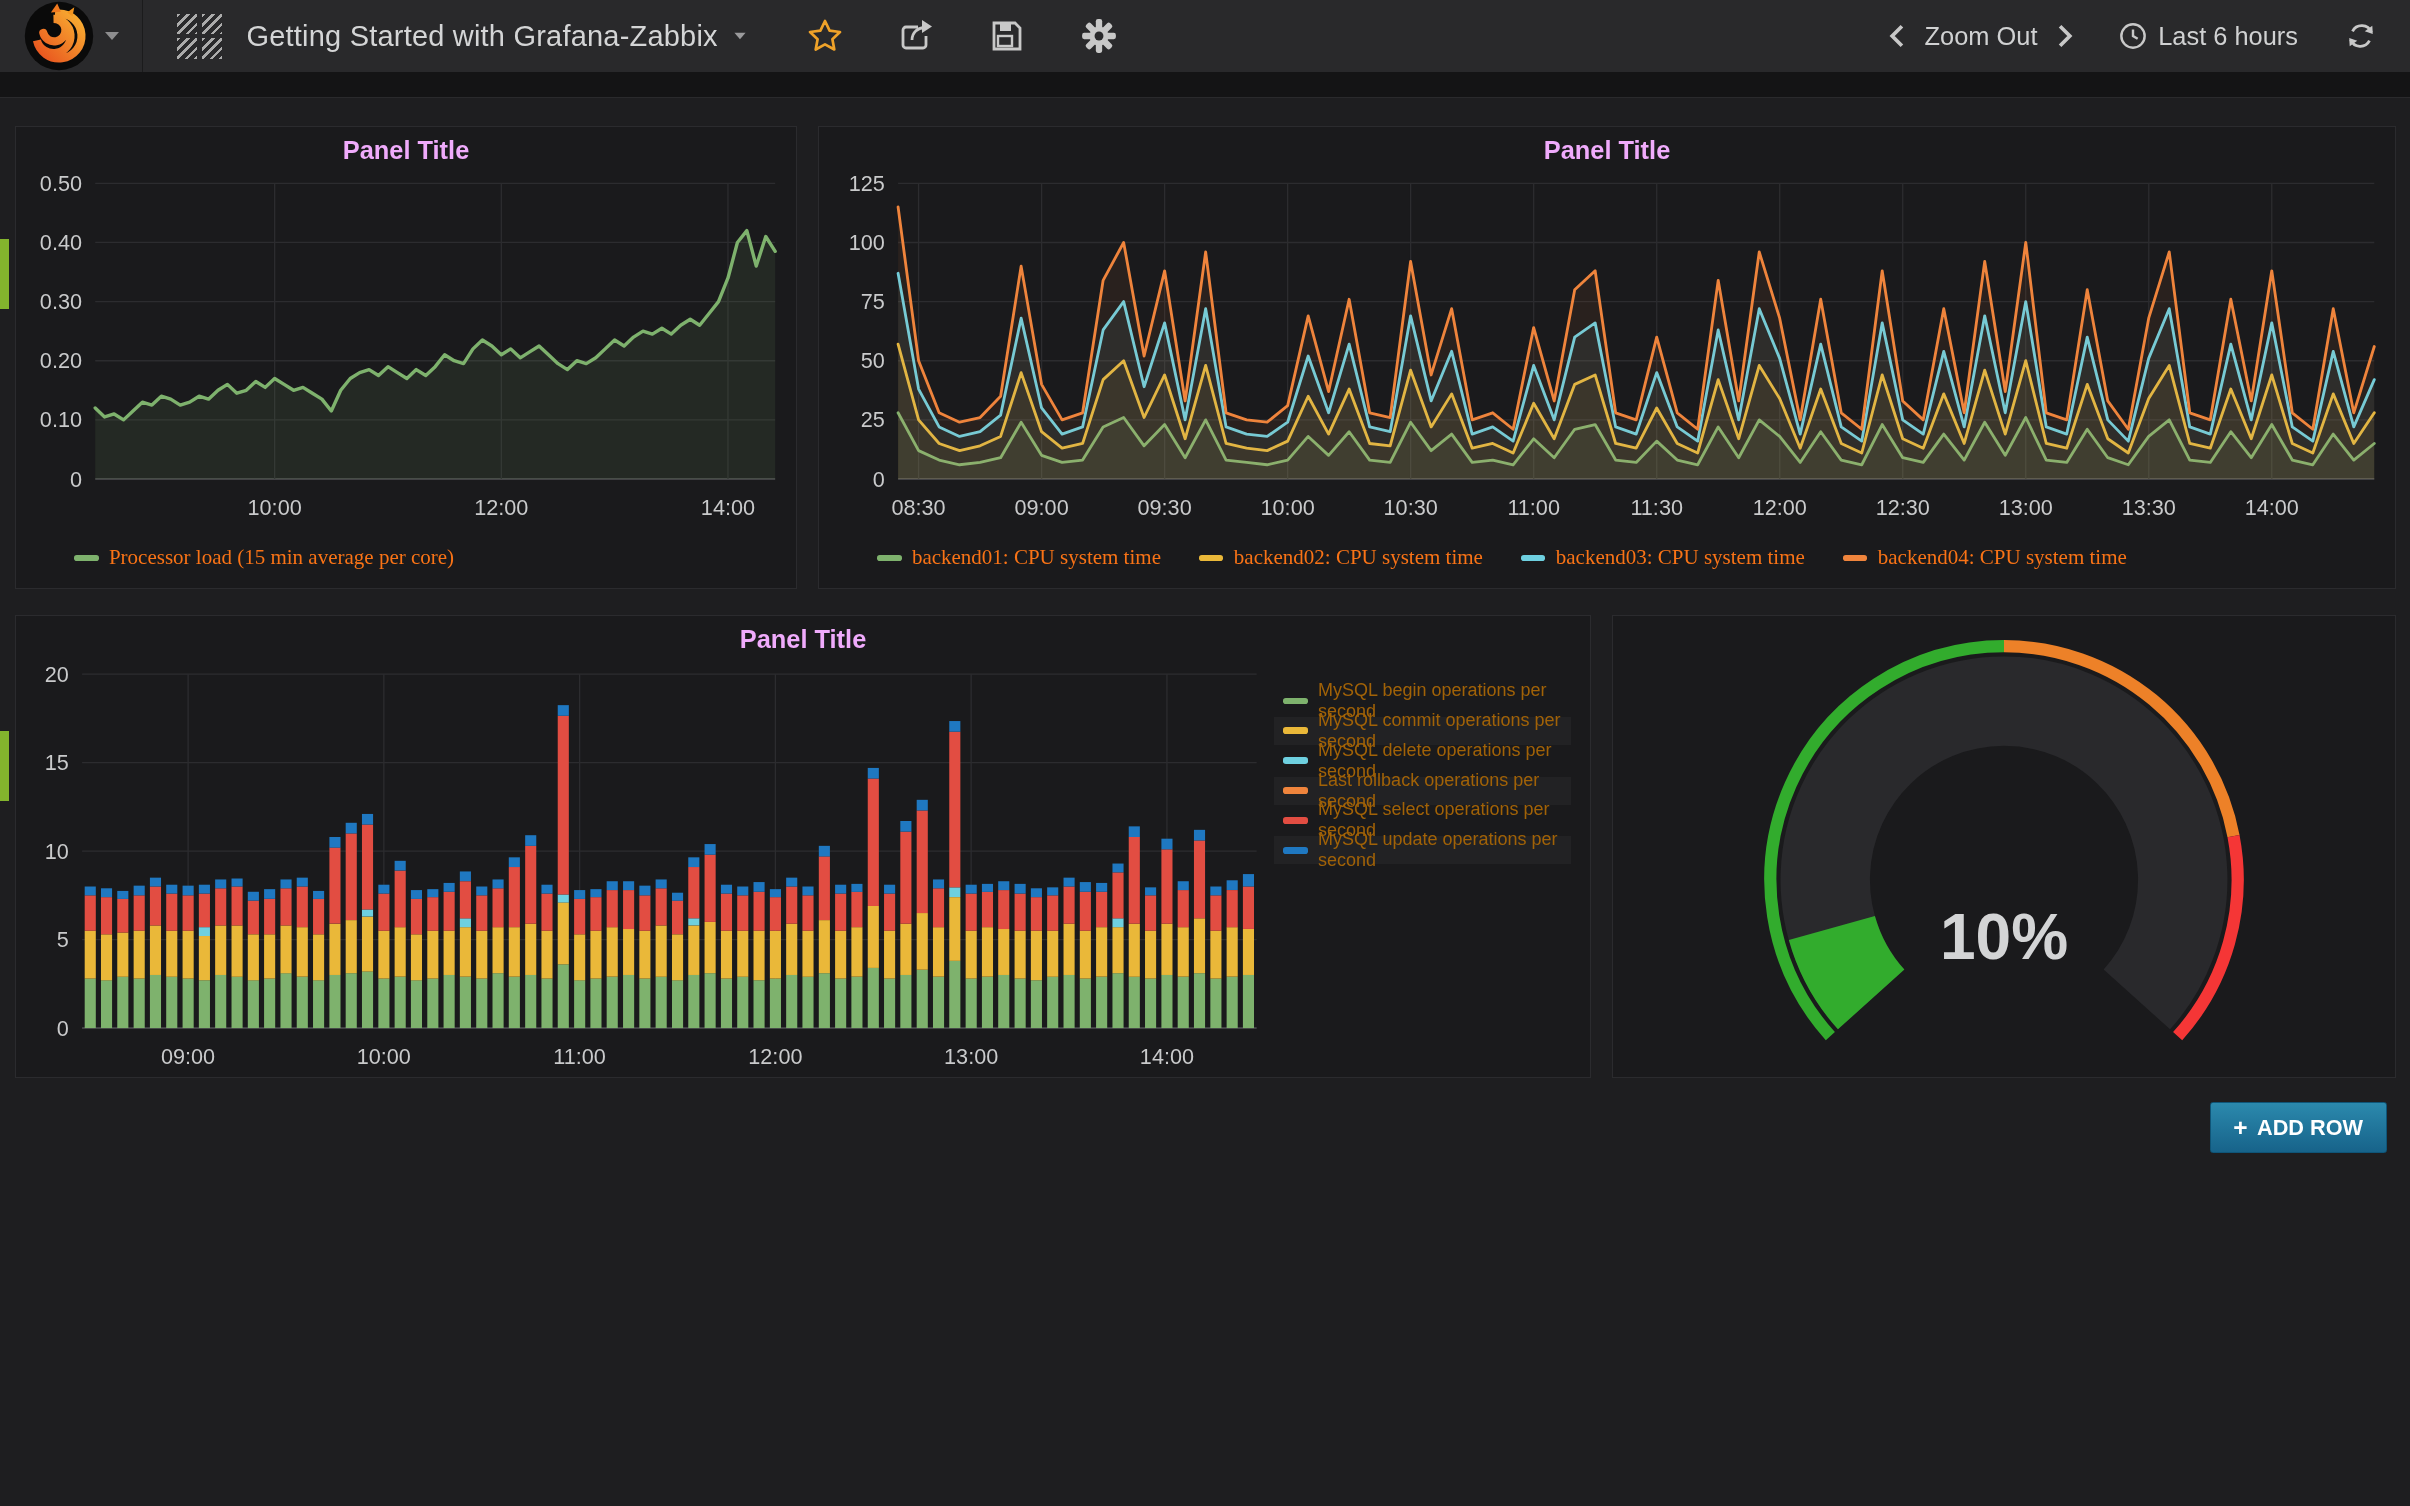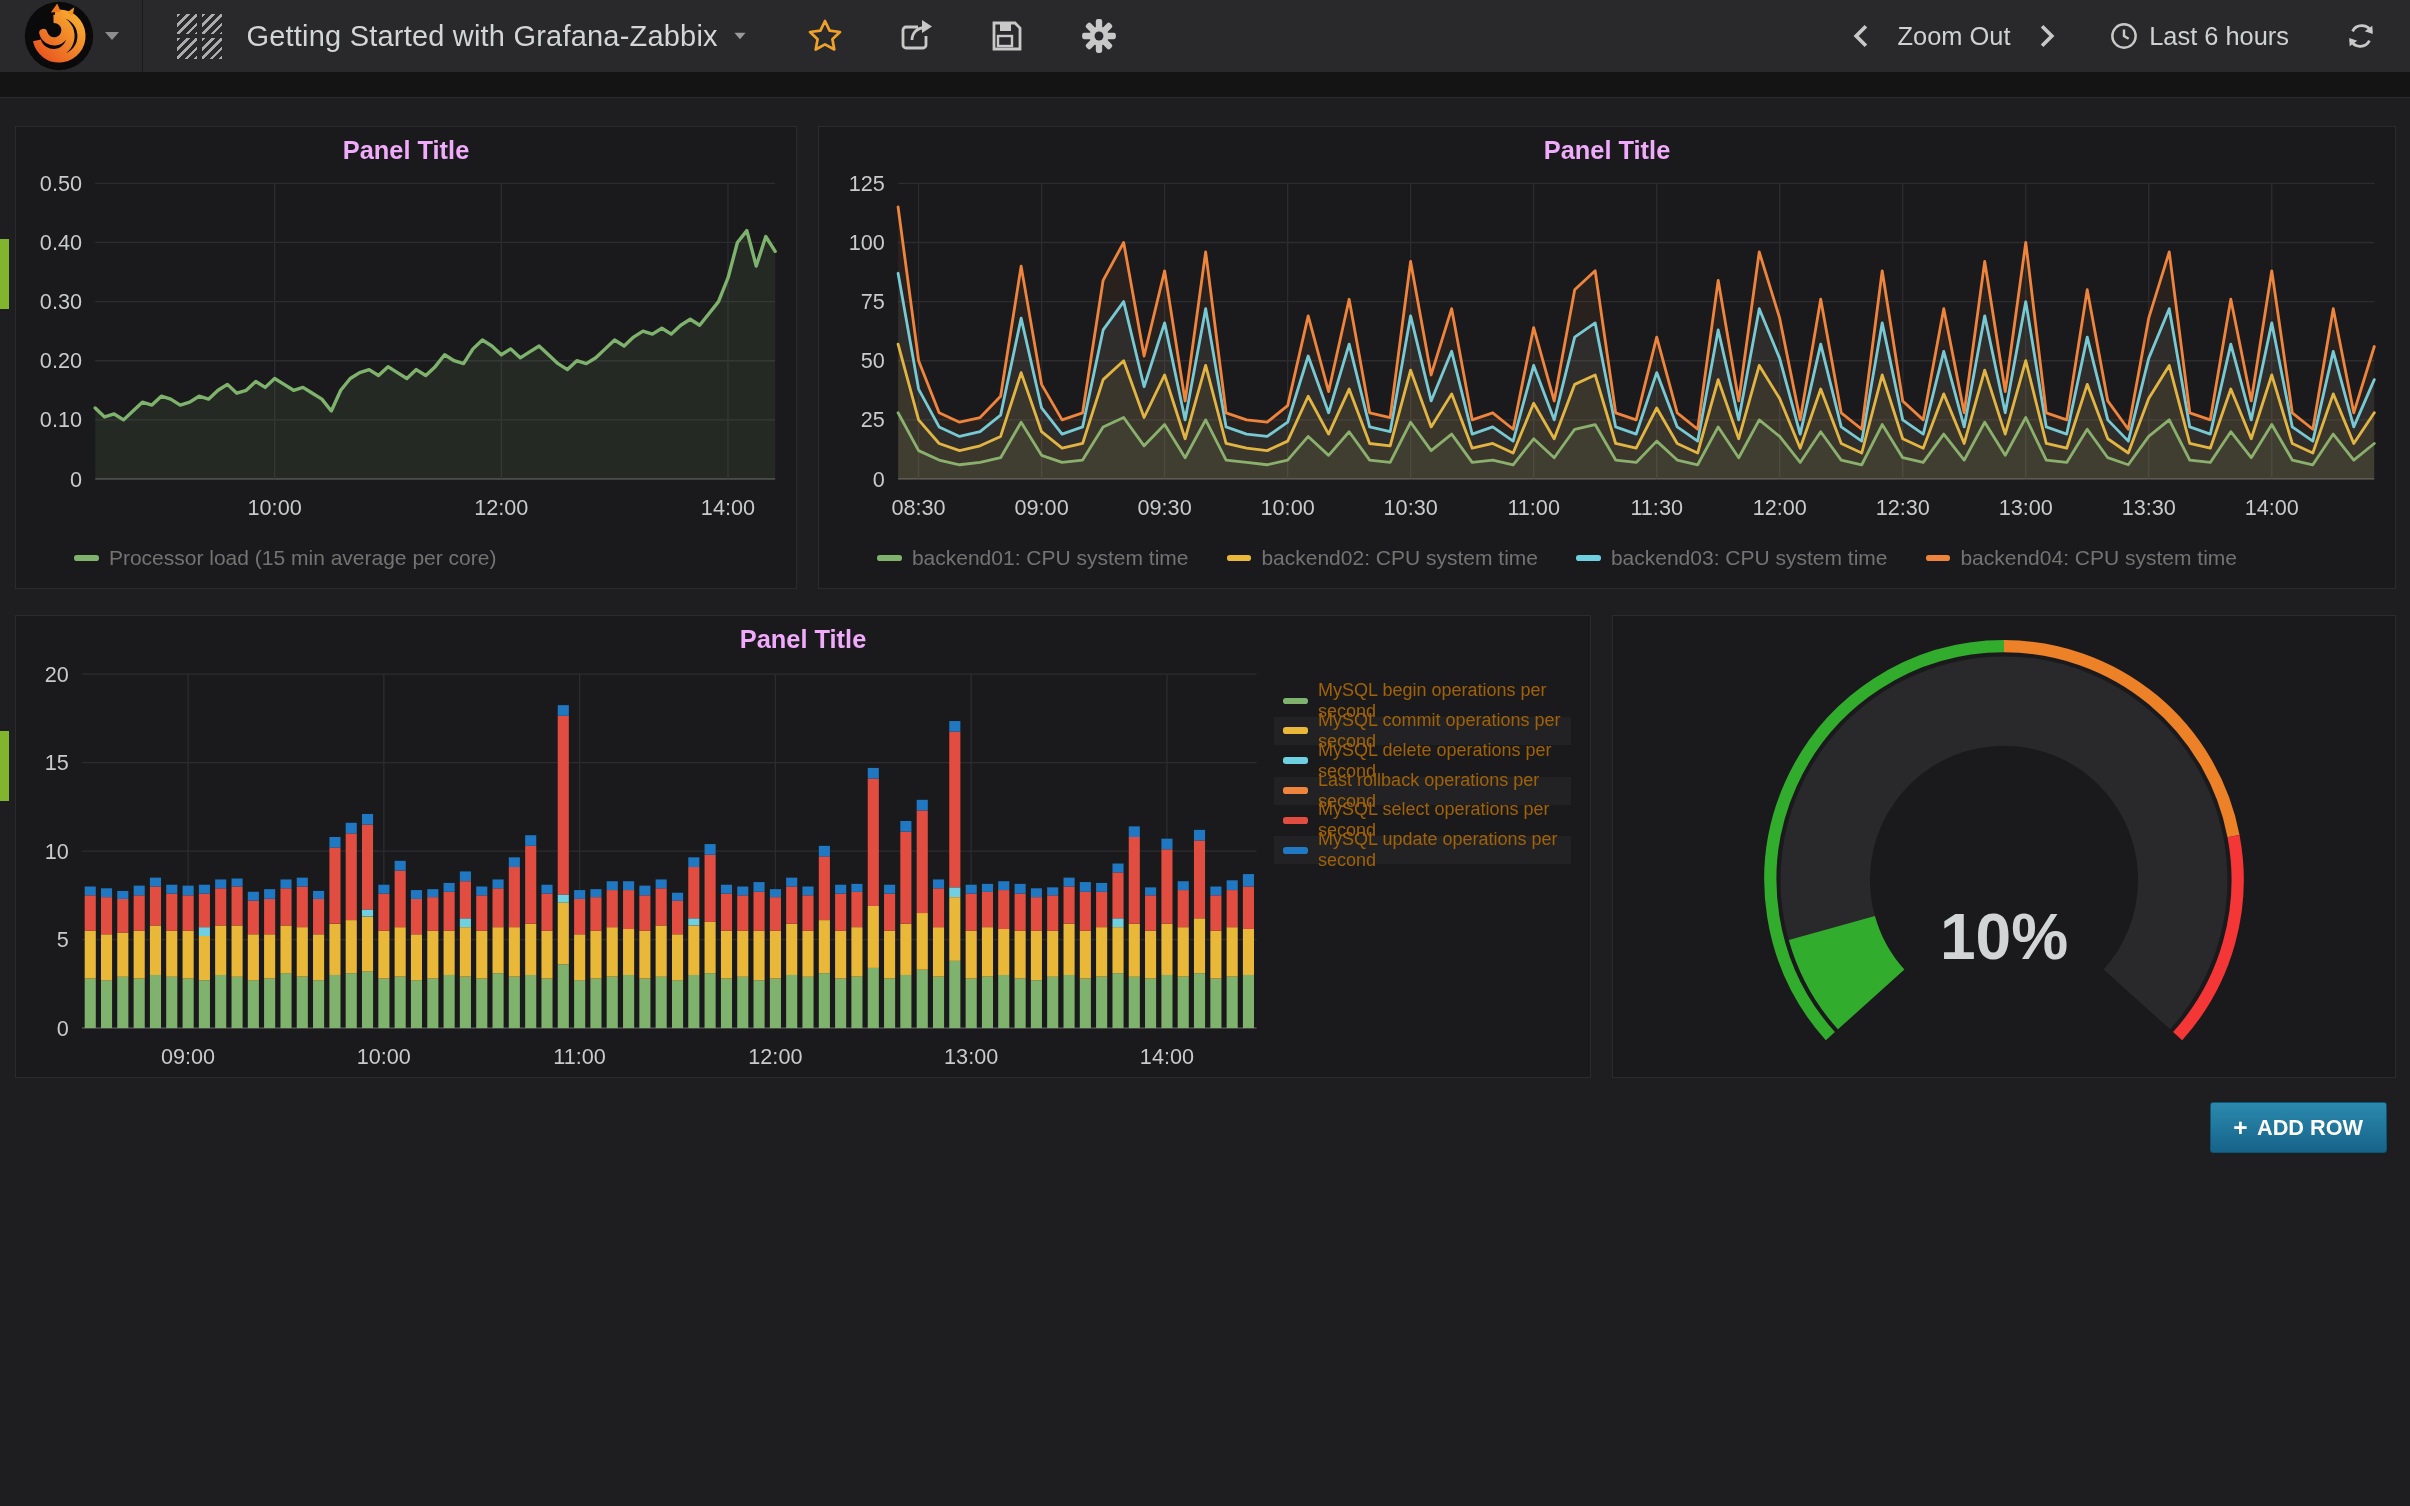--- a/index.html
+++ b/index.html
@@ -20,7 +20,7 @@
   .nav-icons { display:flex; align-items:center; gap:55px; margin-left:60px; }
   .icon-btn { background:none; border:none; cursor:pointer; display:flex; align-items:center; padding:0; }
   .nav-right { margin-left:auto; display:flex; align-items:center; margin-right:34px;
-               font-size:25.4px; color:#d0d1d2; gap:28px; }
+               font-size:25.4px; color:#d0d1d2; gap:19px; }
   .nav-right .lbl { cursor:pointer; }
   .timepick { display:flex; align-items:center; gap:11.3px; margin-left:24.5px; cursor:pointer; }
   .refresh-btn { margin-left:28px; }

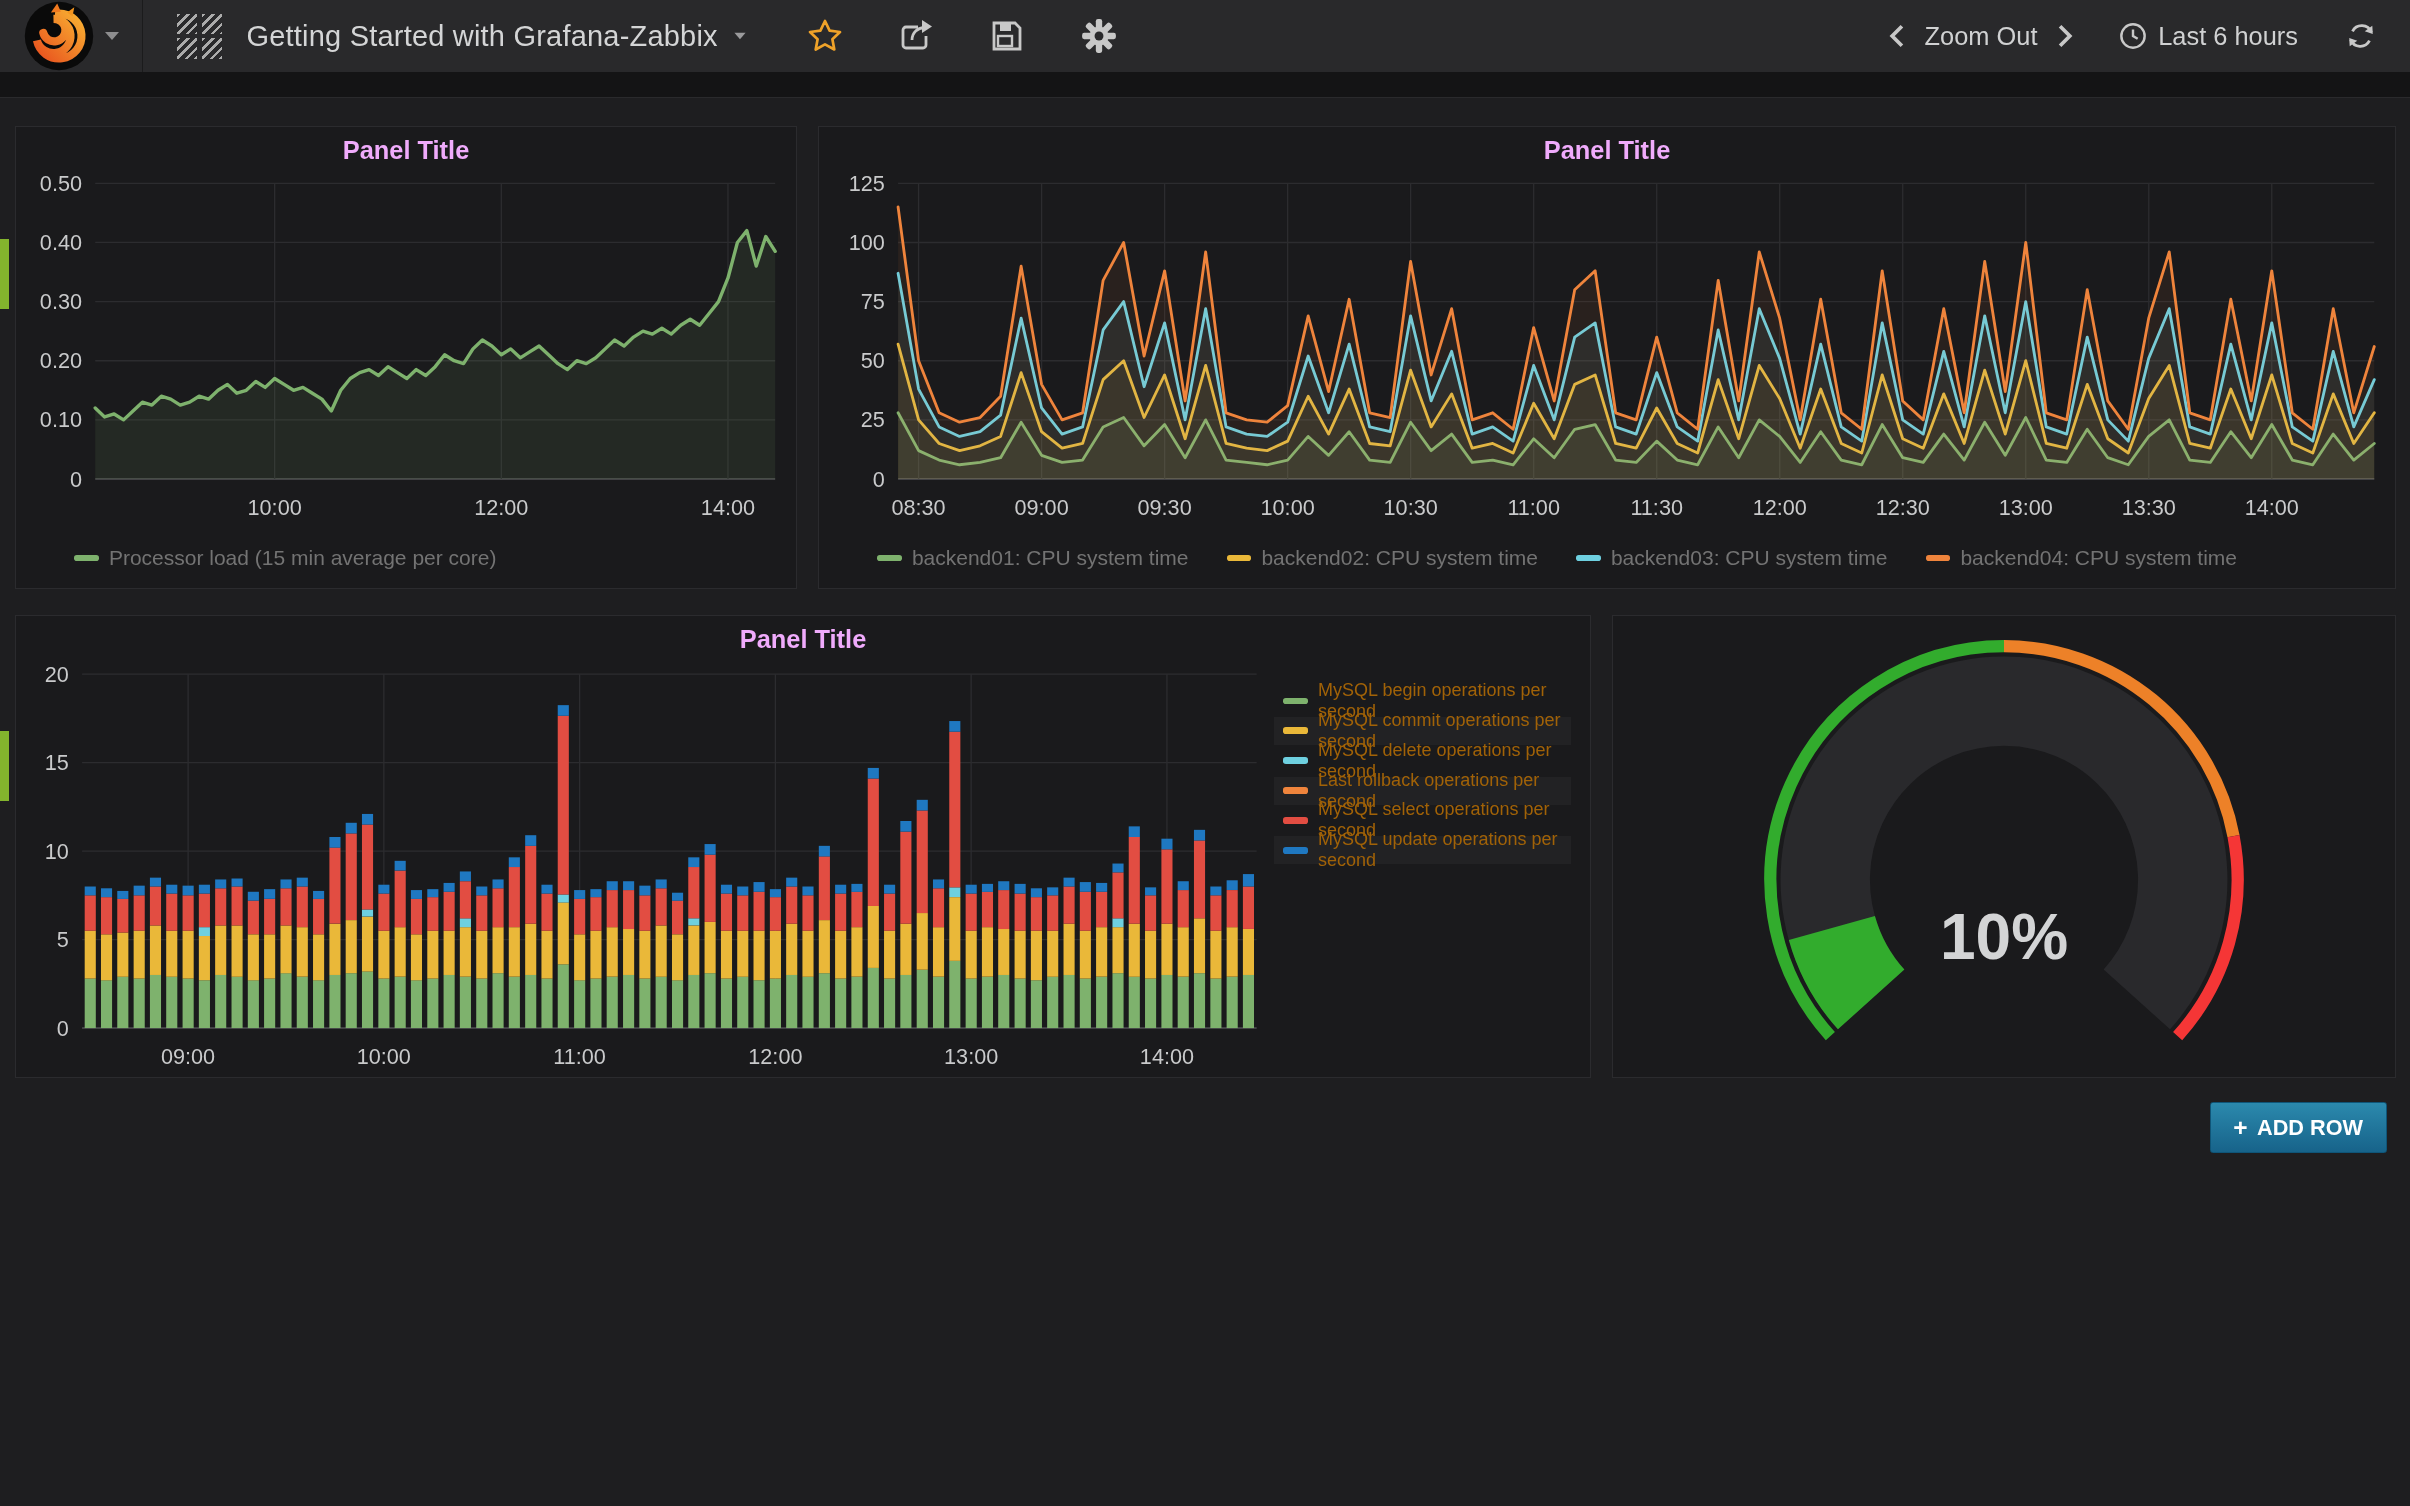--- a/index.html
+++ b/index.html
@@ -35,7 +35,7 @@
                  color:#f0abfc; cursor:pointer; flex:0 0 auto; }
   svg.chart { display:block; width:100%; flex:1 1 auto; }
   .legend-h { flex:0 0 60px; display:flex; align-items:center; gap:38px; padding-left:58px;
-              font-size:21px; color:#737373; }
+              font-size:21px; color:#f97316;font-family:Liberation Serif, serif; }
   .legend-item { display:flex; align-items:center; cursor:pointer; }
   .legend-dash { width:24.5px; height:6.6px; border-radius:2.8px; margin-right:10.4px; flex:0 0 auto; }
   .panel-body { flex:1 1 auto; display:flex; min-height:0; }

